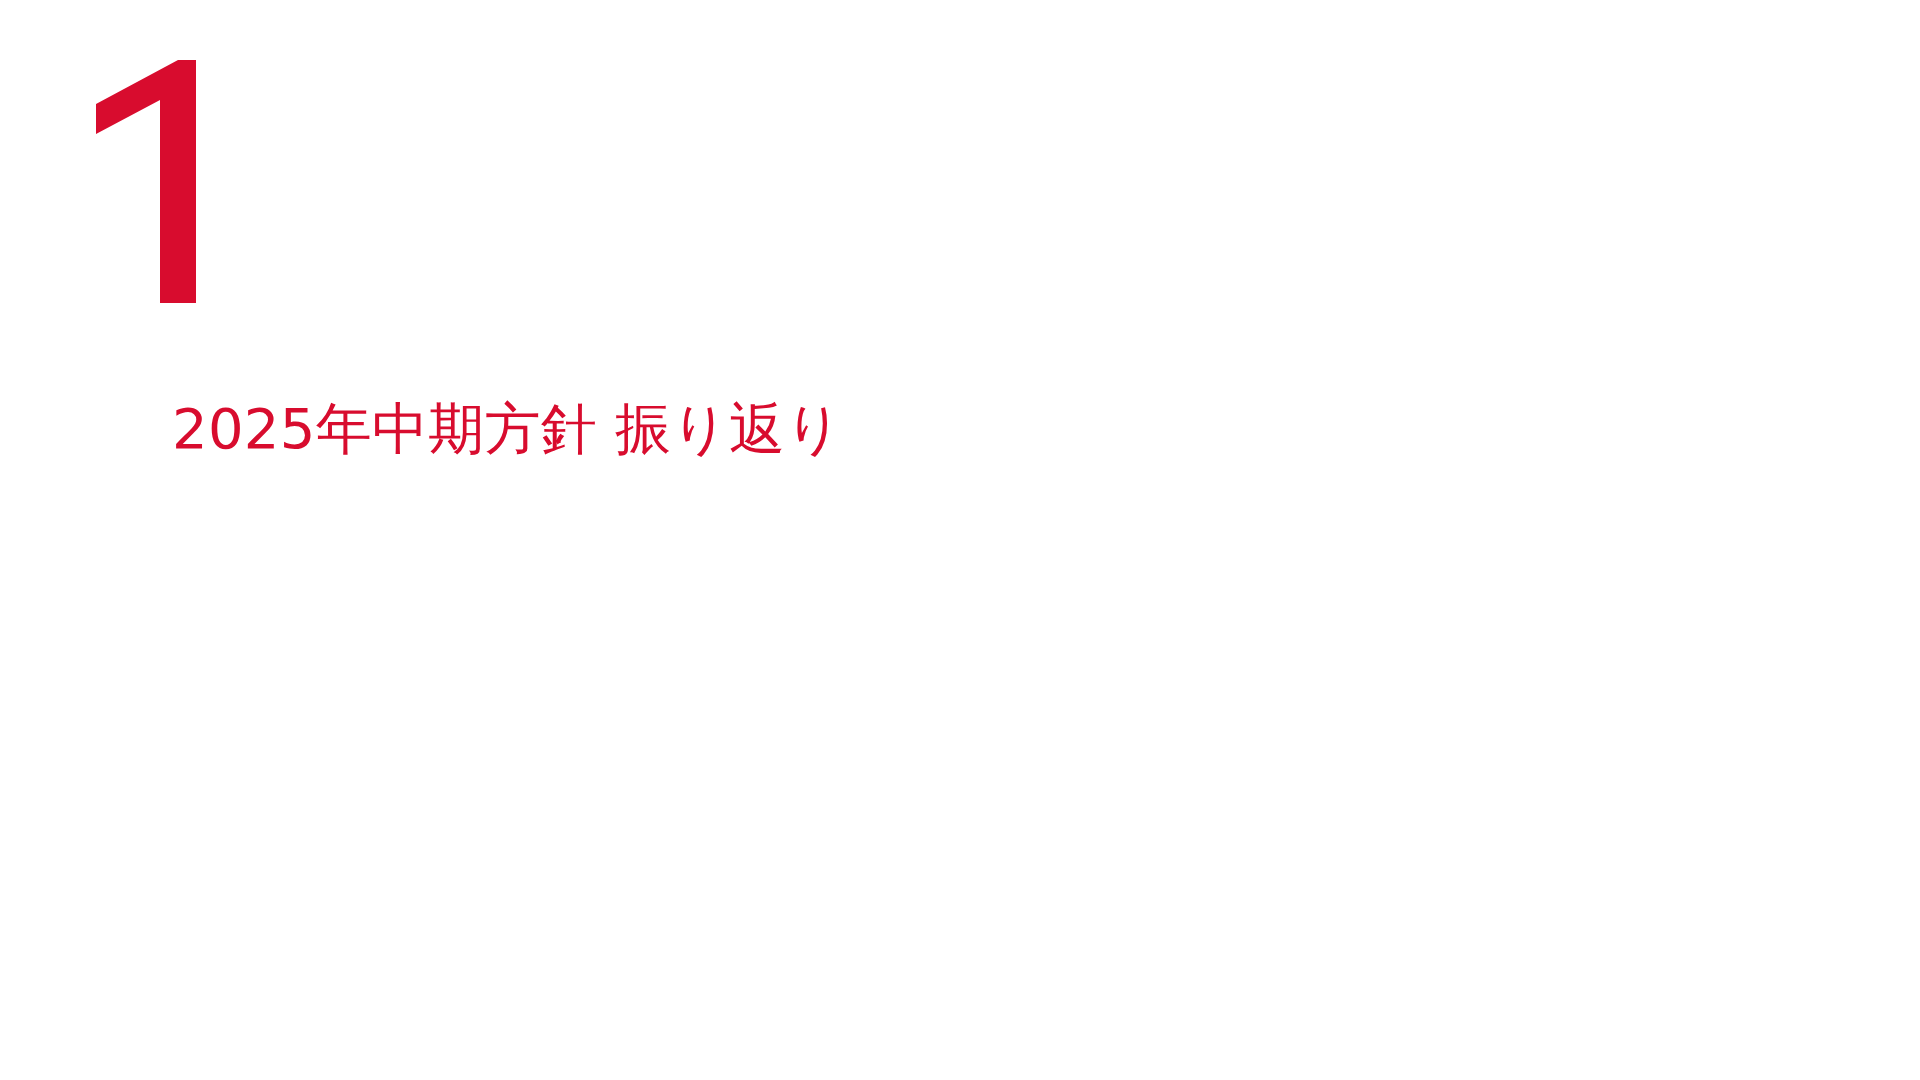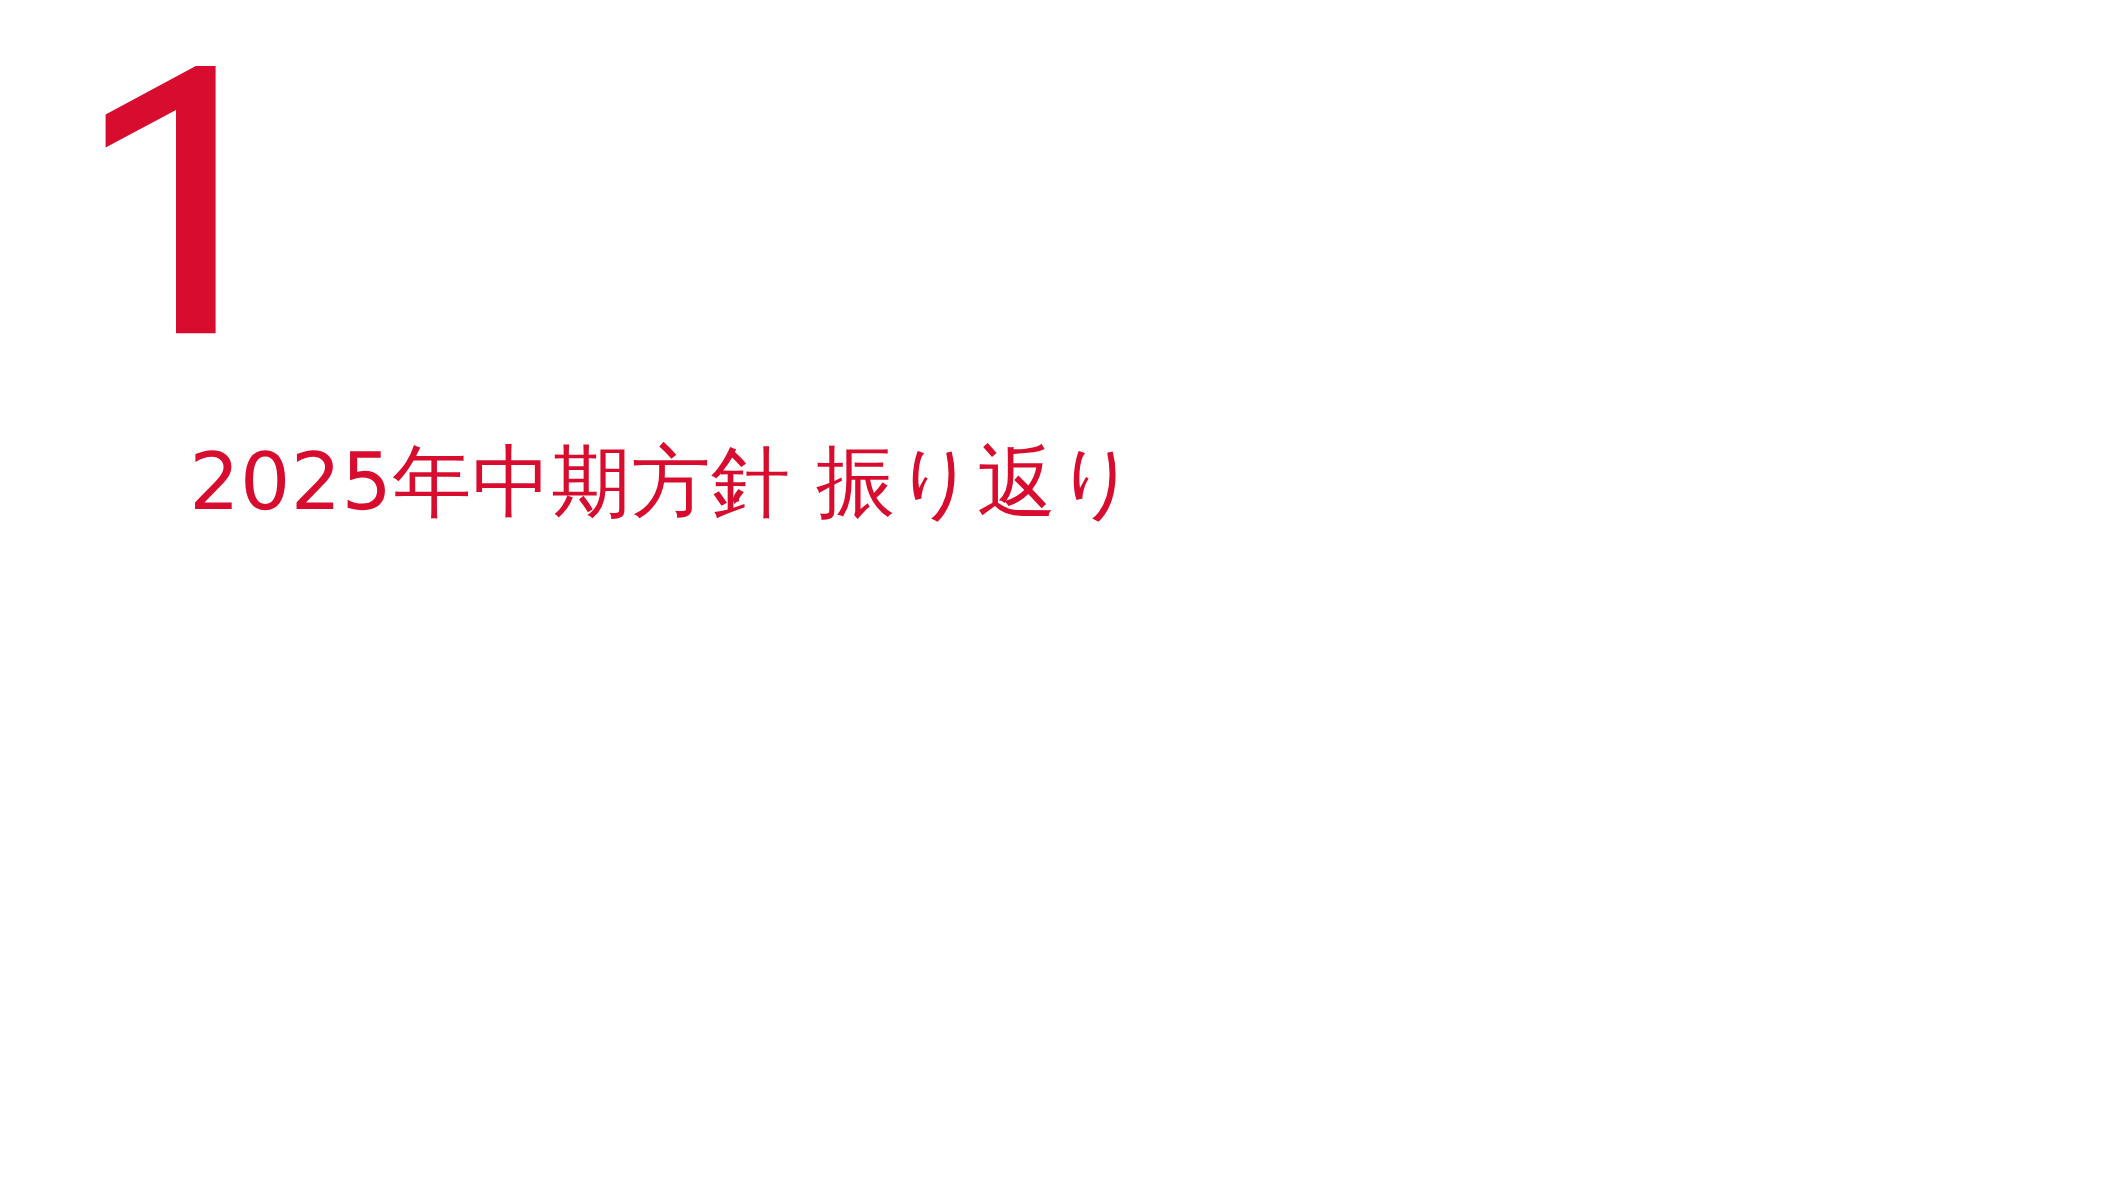--- a/index.html
+++ b/index.html
@@ -51,7 +51,7 @@
     color: #D80C2E;
     font-family: "DejaVu Sans", "Liberation Sans", sans-serif;
     font-weight: 400;
-    font-size: 72px;
+    font-size: 56px;
     line-height: 1.12;
     letter-spacing: 0.005em;
     white-space: nowrap;

